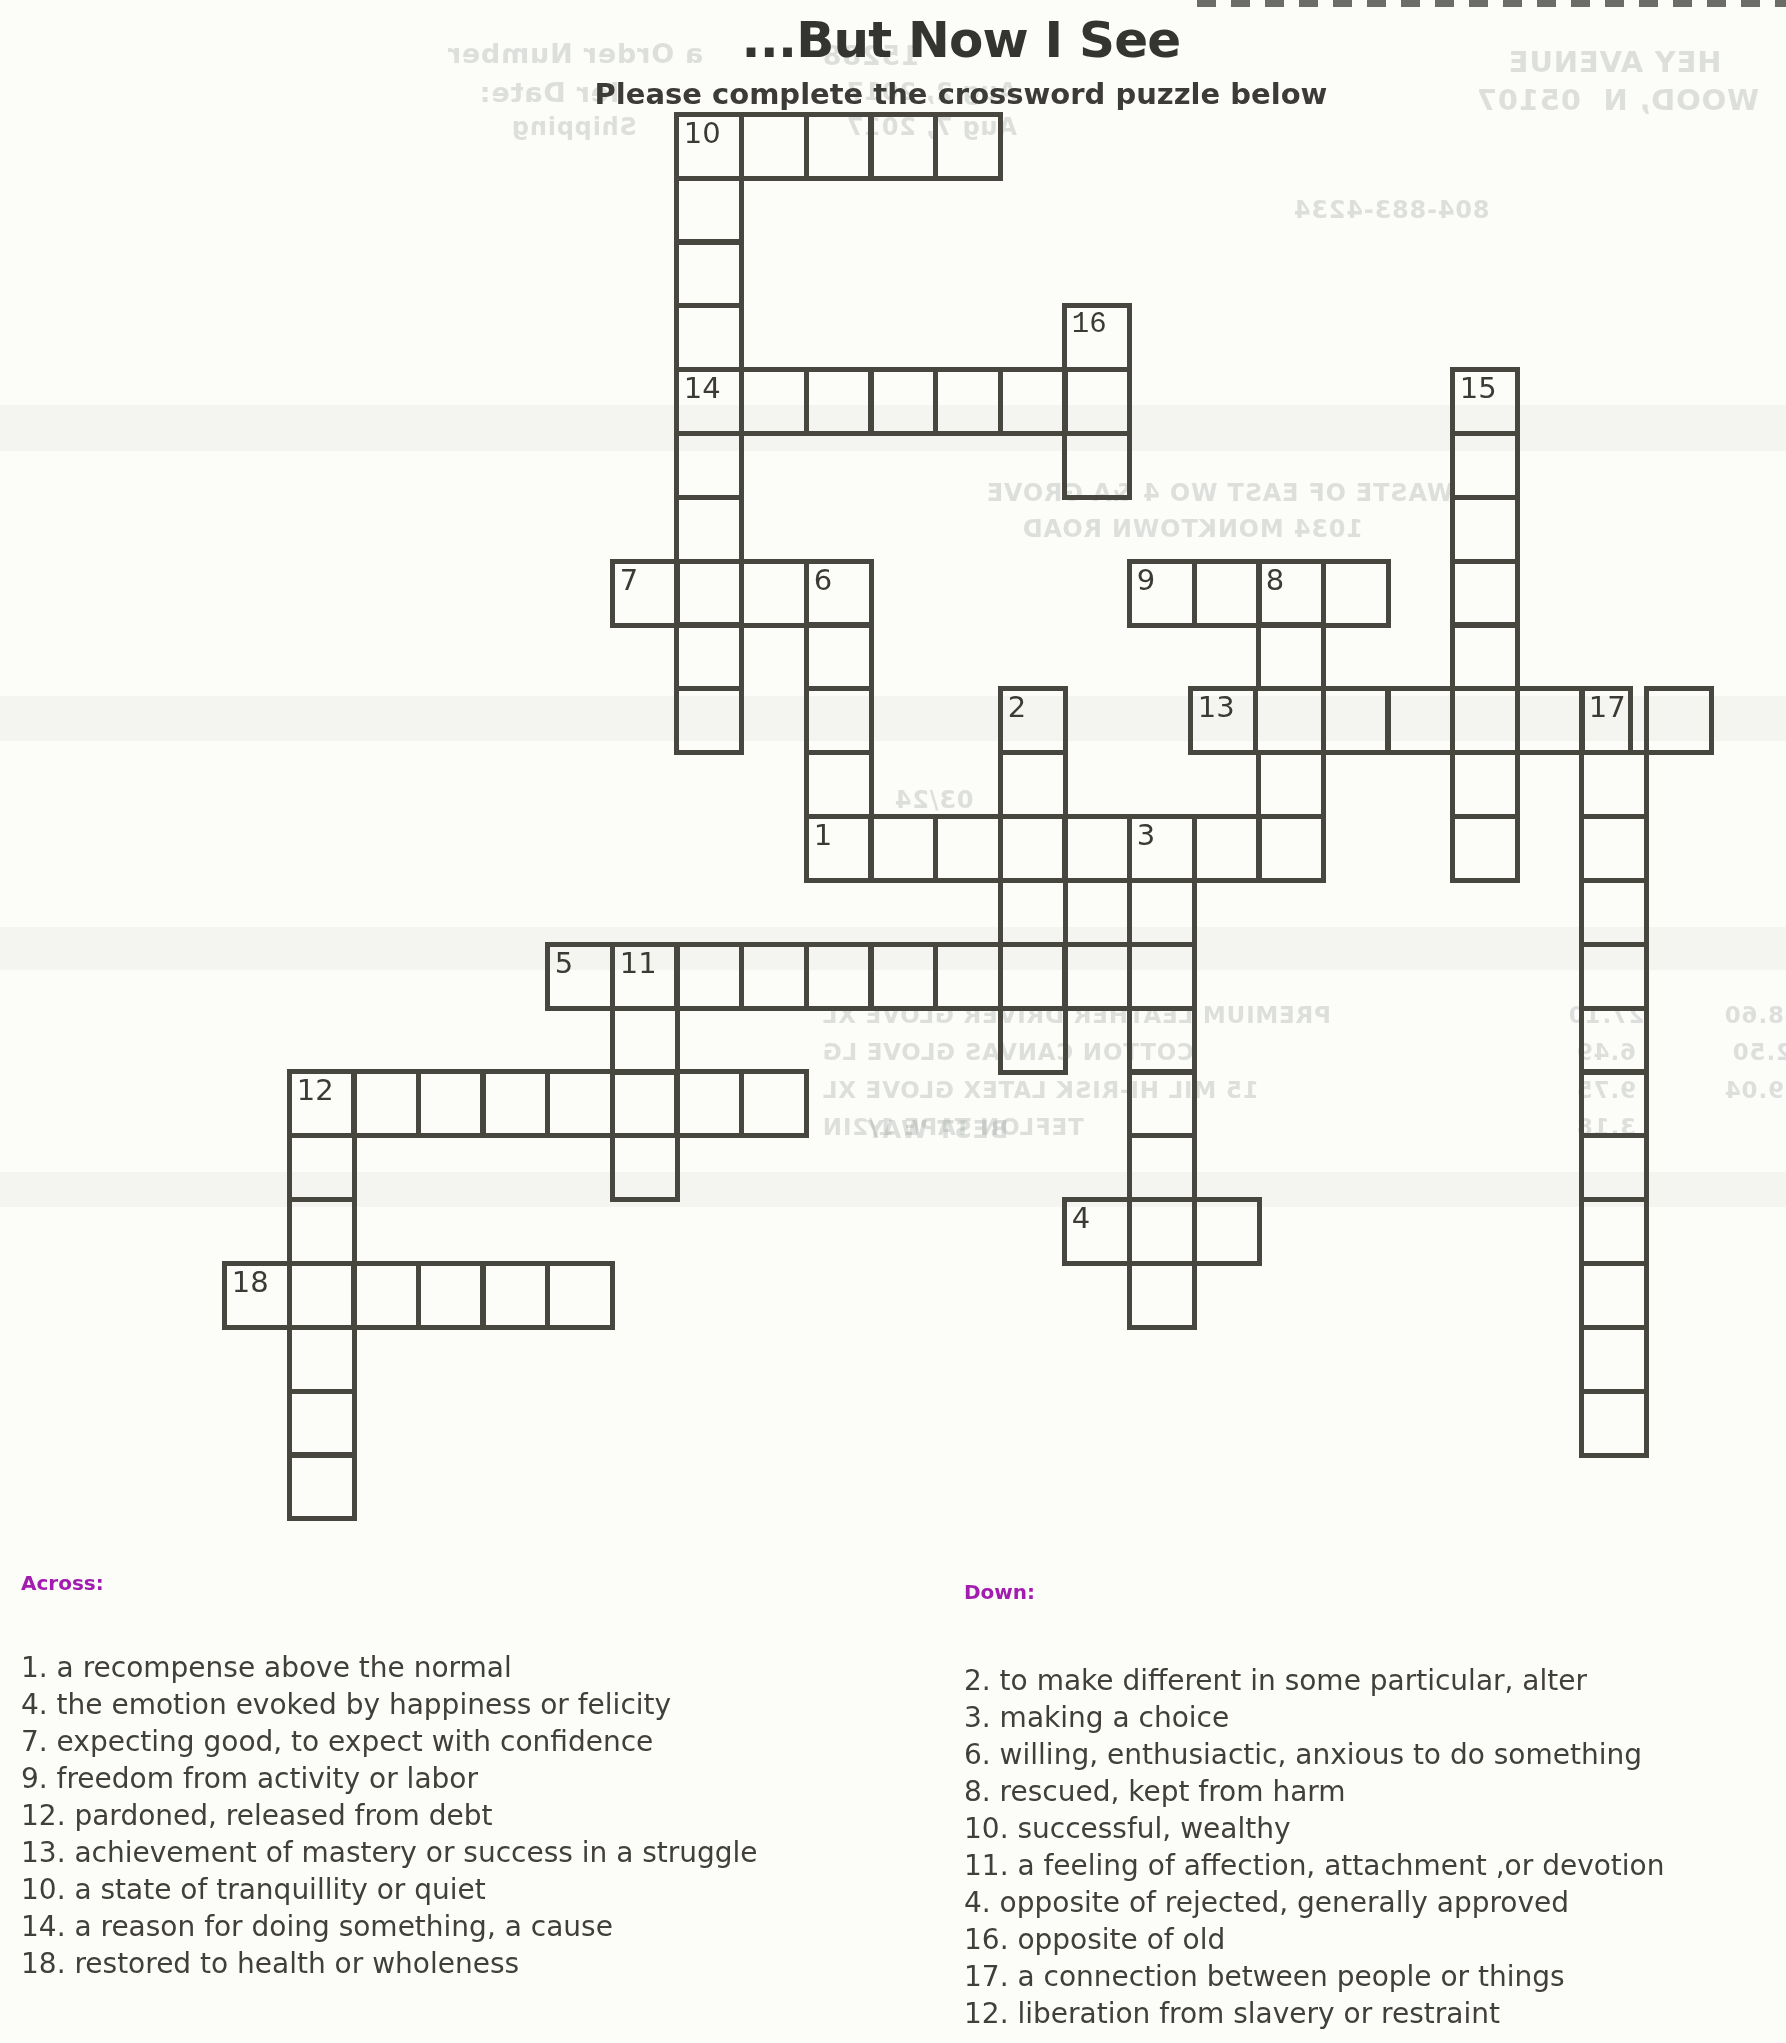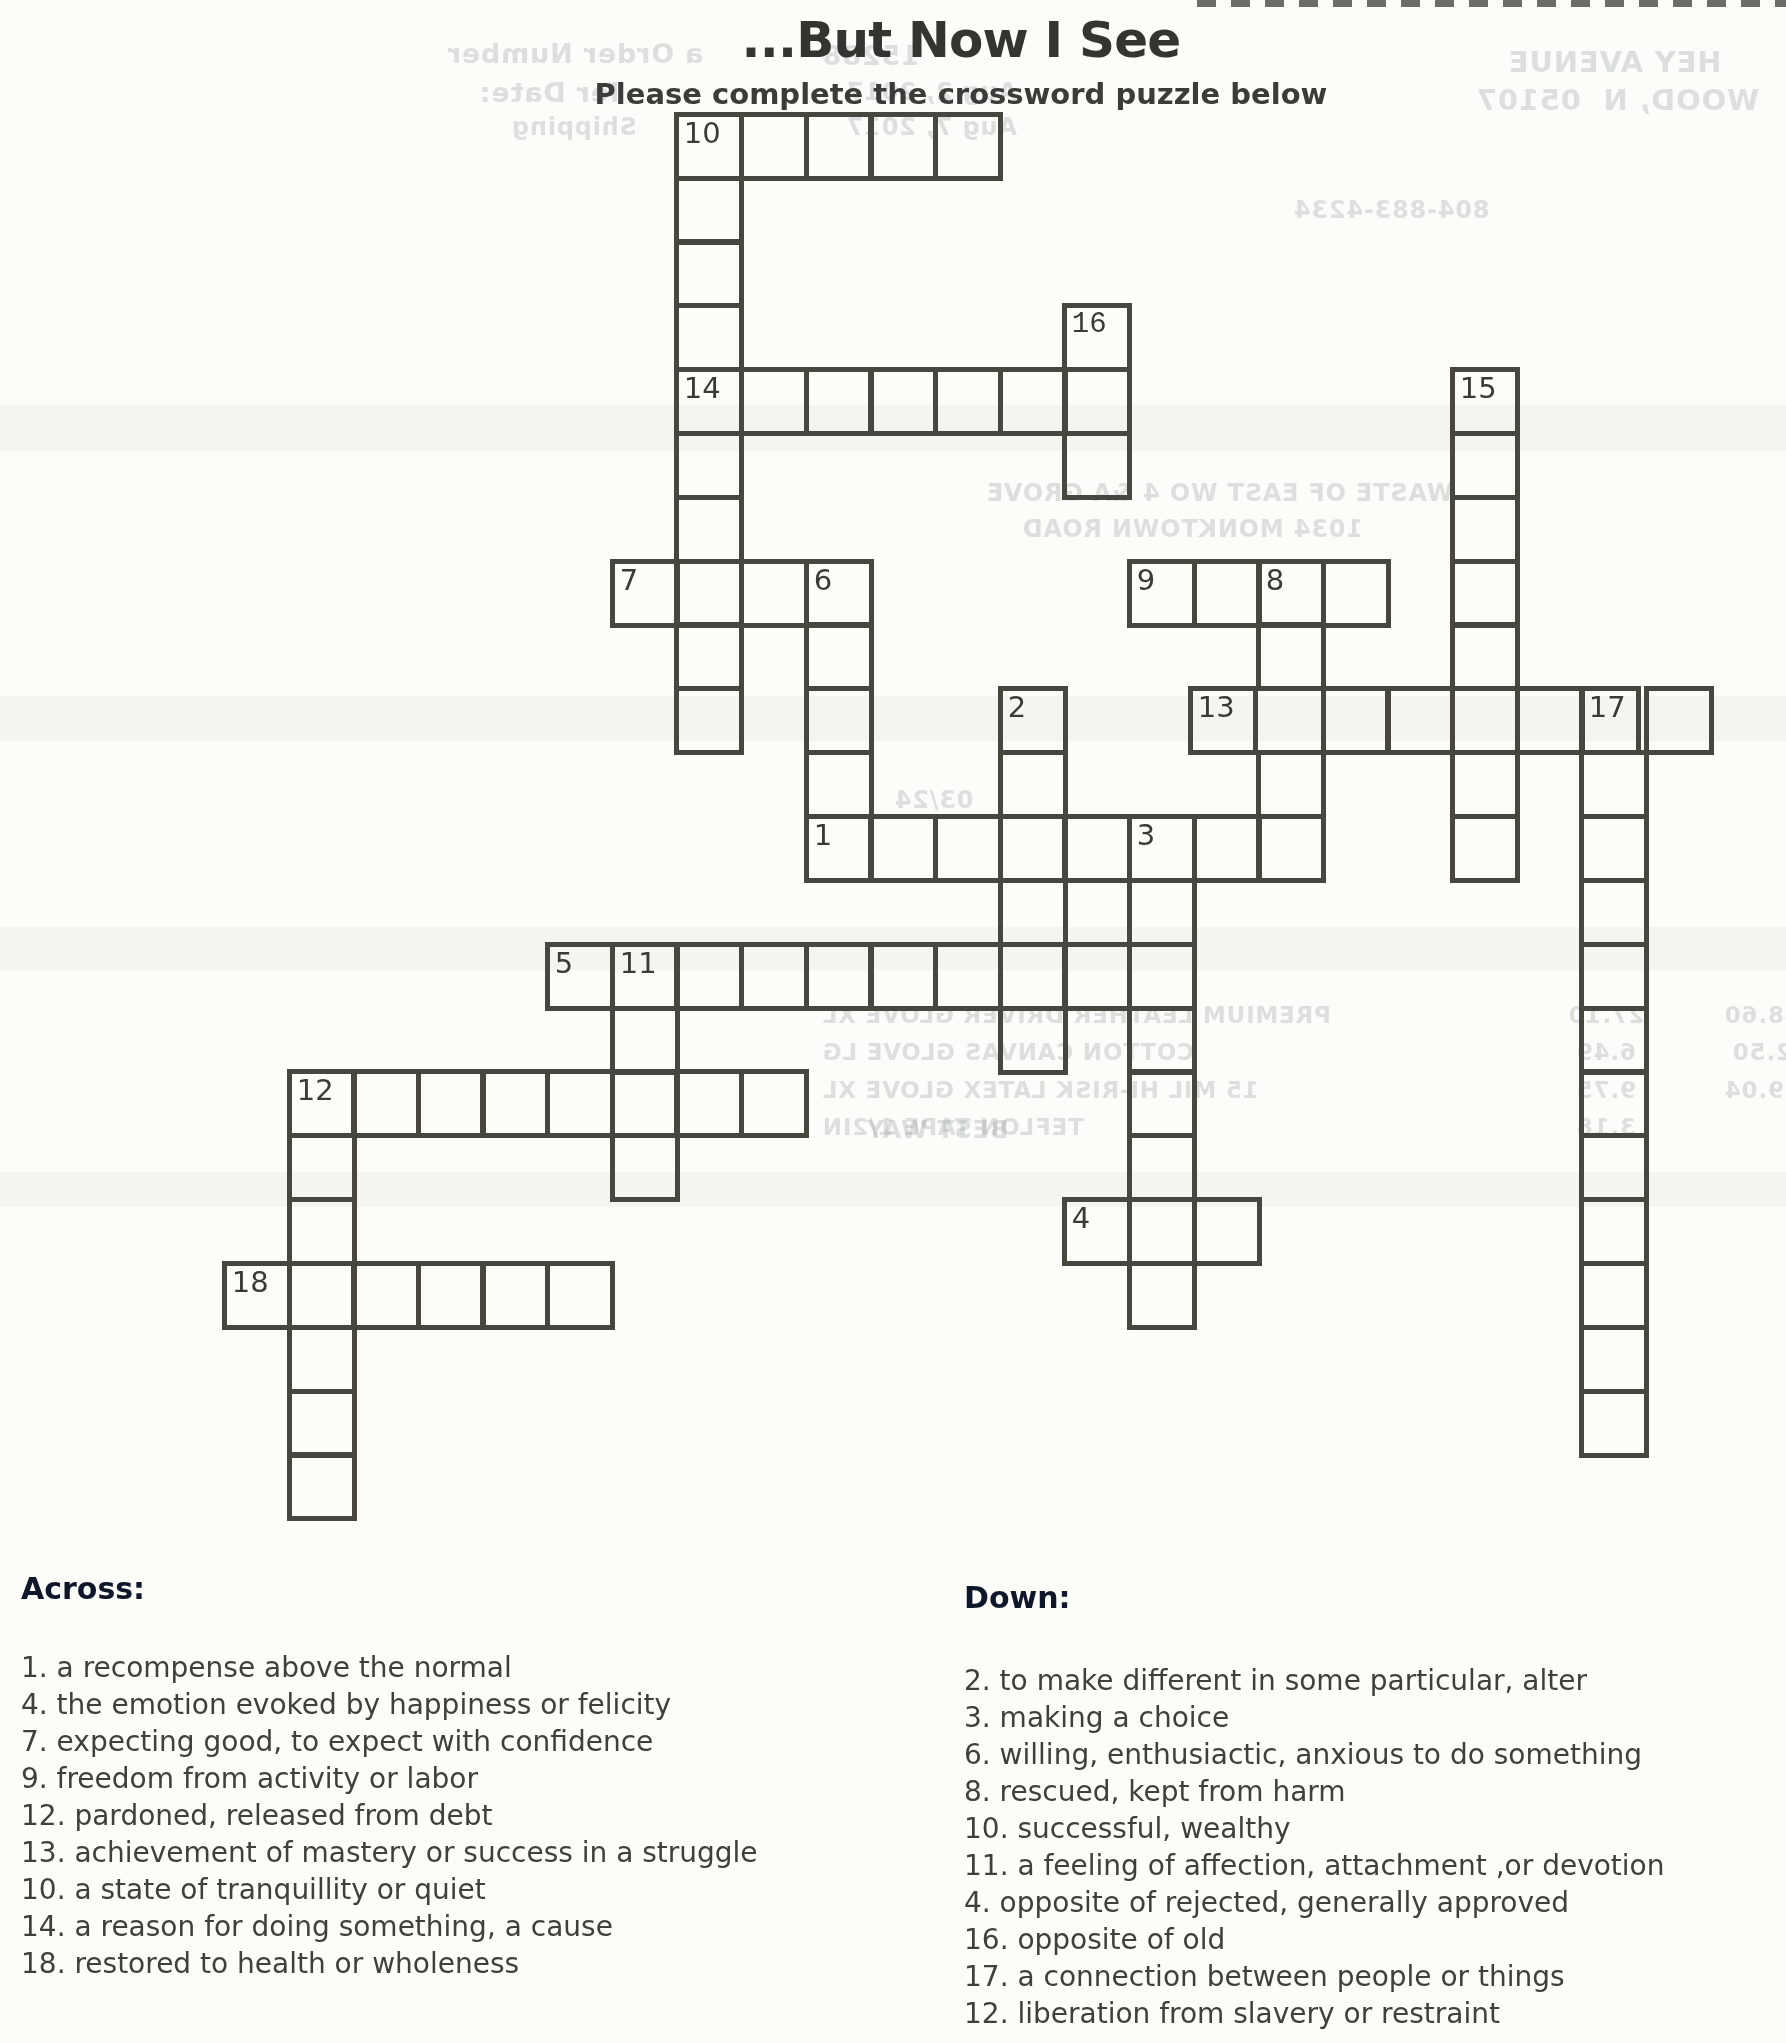--- a/index.html
+++ b/index.html
@@ -175,7 +175,7 @@
       <div class="cell" style="left: 1321px; top: 686px; width: 70px; height: 69px; border-color: rgb(71, 70, 63);"></div>
       <div class="cell" style="left: 1385px; top: 686px; width: 70px; height: 69px; border-color: rgb(71, 70, 63);"></div>
       <div class="cell" style="left: 1515px; top: 686px; width: 70px; height: 69px; border-color: rgb(71, 70, 63);"></div>
-      <div class="cell" style="left: 1579px; top: 686px; width: 62px; height: 69px; border-color: rgb(71, 70, 63);">
+      <div class="cell" style="left: 1579px; top: 686px; width: 54px; height: 69px; border-color: rgb(71, 70, 63);">
         <span class="cellnum">17</span>
       </div>
       <div class="cell" style="left: 1644px; top: 686px; width: 70px; height: 69px; border-color: rgb(71, 70, 63);"></div>

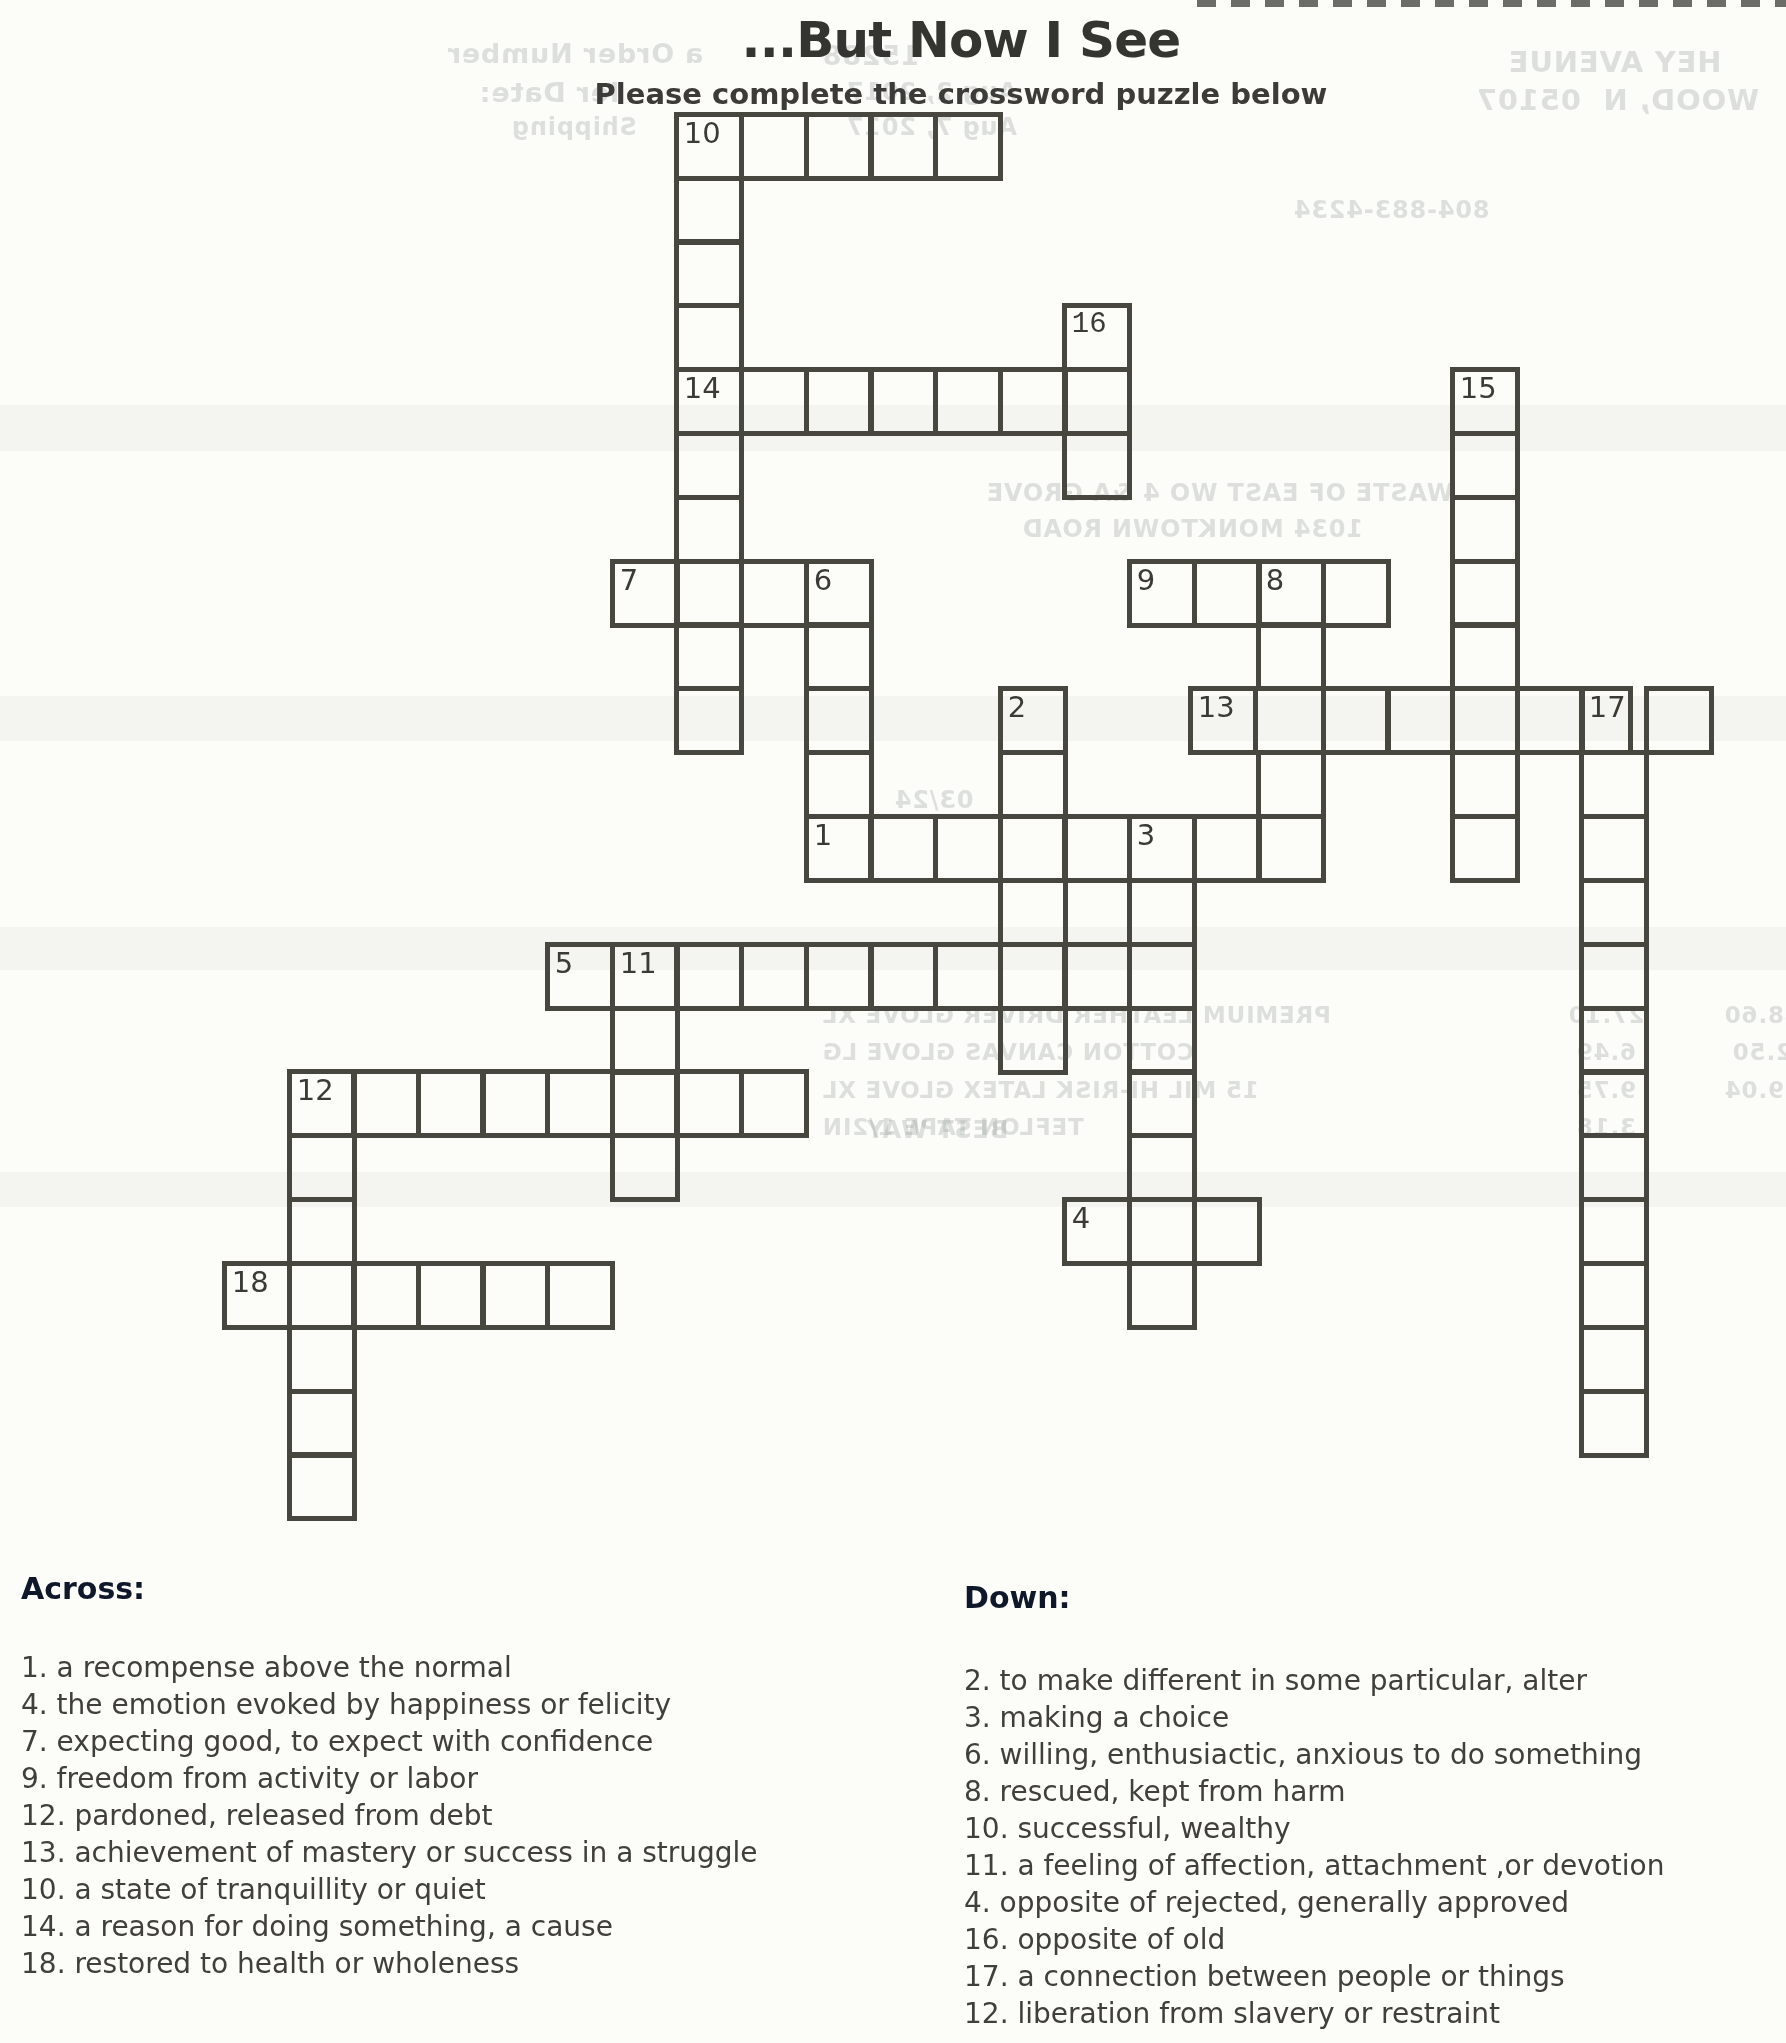--- a/index.html
+++ b/index.html
@@ -49,7 +49,7 @@
     font-size:29px;font-weight:400;color:#3b3a35;line-height:1.15;
   }
   
-  .clue-header{position:absolute;font-size:30px;font-weight:700;color:#0f172a;z-index:4;}
+  .clue-header{position:absolute;font-size:20px;font-weight:700;color:#a21caf;z-index:4;}
   #across-header{top:1571px;left:21px;}
   #down-header{top:1580px;left:964px;}
   .clue-list{position:absolute;z-index:4;font-size:28px;color:#403f3a;line-height:37px;}

